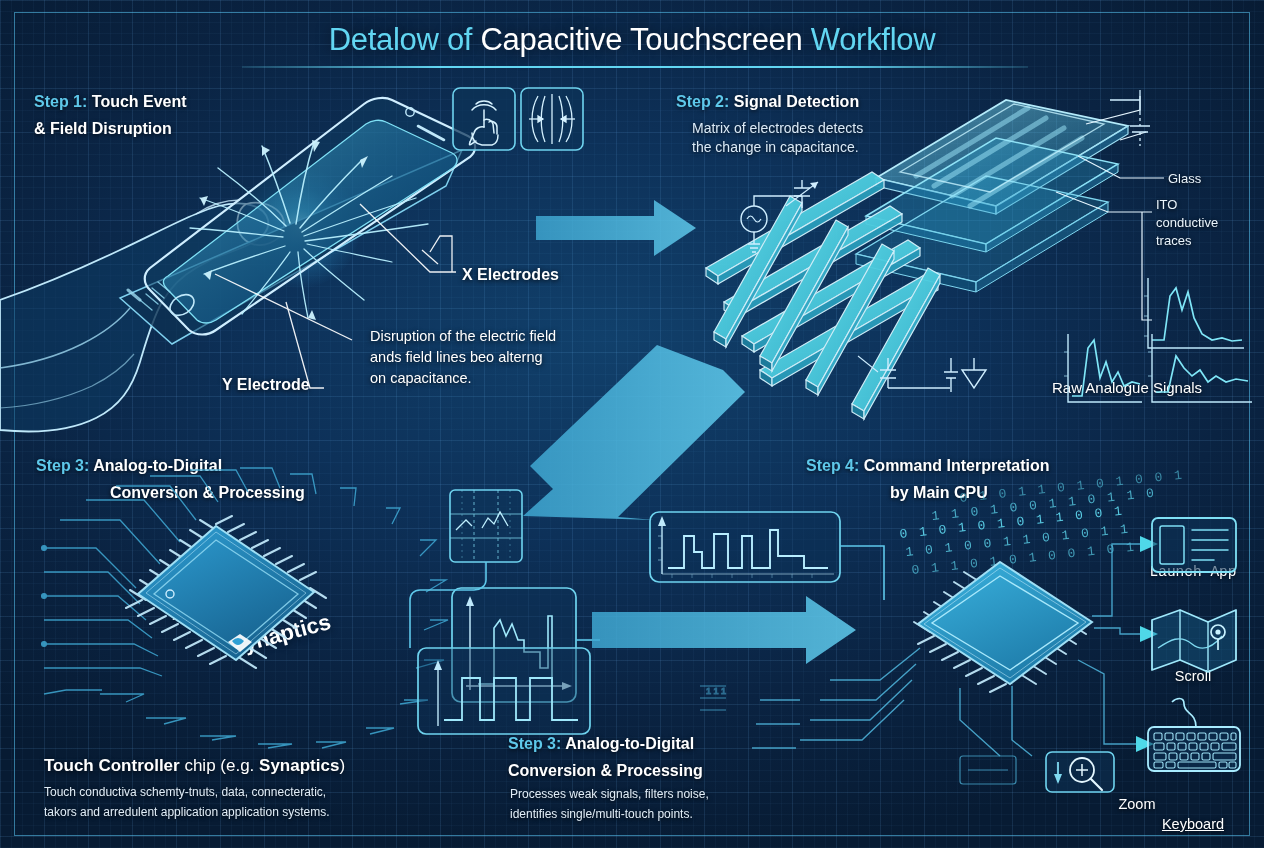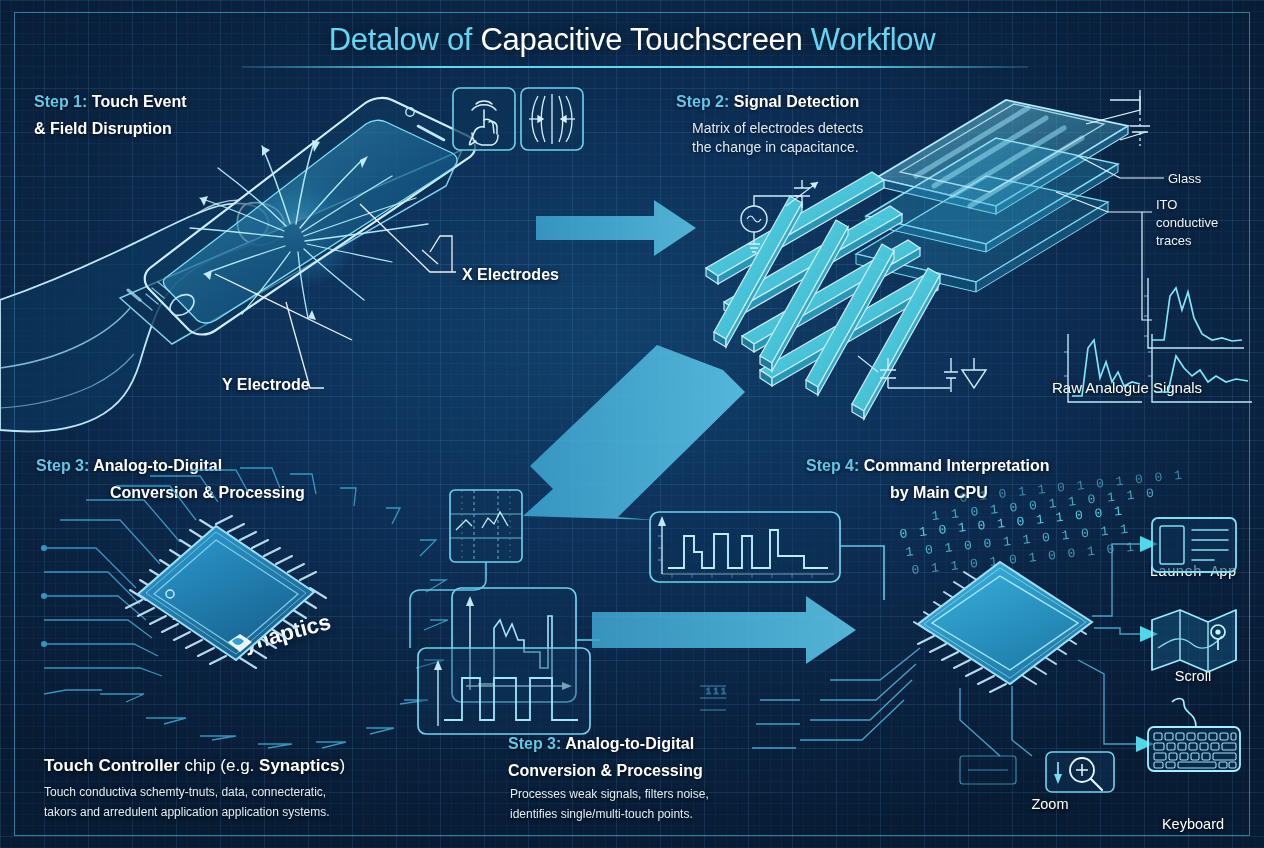--- a/index.html
+++ b/index.html
@@ -147,6 +147,11 @@
 
   <div class="callout bold" style="left:462px; top:264px;">X Electrodes</div>
   <div class="callout bold" style="left:222px; top:374px;">Y Electrode</div>
+  <div class="callout" style="left:370px; top:326px; width:250px;">
+    <span>Disruption of the electric field</span><br>
+    <span>ands field lines beo alterng</span><br>
+    <span>on capacitance.</span>
+  </div>
 
   <div class="small-label" style="left:1168px; top:170px;">Glass</div>
   <div class="small-label" style="left:1156px; top:196px;">

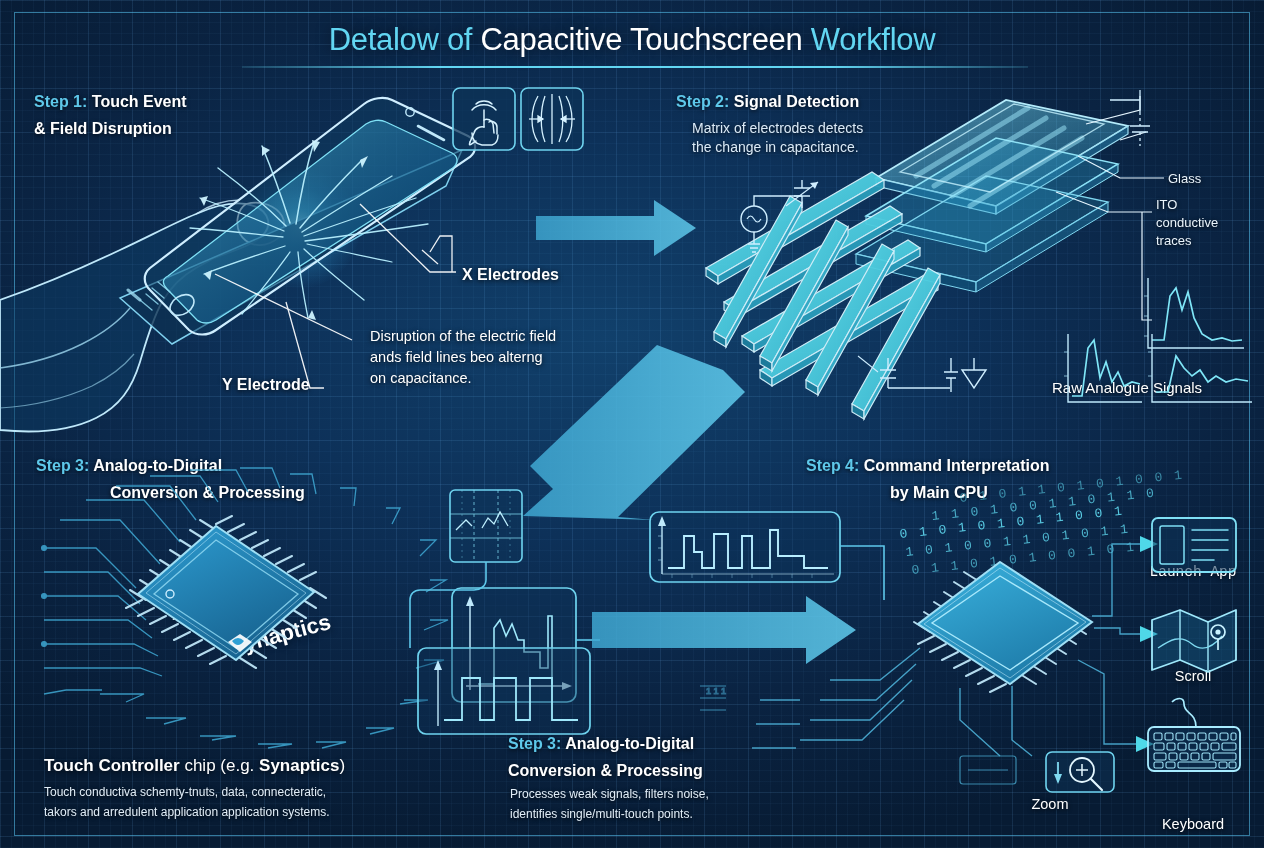--- a/index.html
+++ b/index.html
@@ -164,7 +164,7 @@
   <div class="icon-cap" style="left:1128px; top:564px; width:130px;font-family:Liberation Mono, monospace;">Launch App</div>
   <div class="icon-cap" style="left:1128px; top:668px; width:130px;">Scroll</div>
   <div class="icon-cap" style="left:1128px; top:816px; width:130px;">Keyboard</div>
-  <div class="icon-cap" style="left:1003px; top:796px; width:94px;">Zoom</div>
+  <div class="icon-cap" style="left:1090px; top:796px; width:94px;">Zoom</div>
 
   <div class="touch-glow"></div>
 

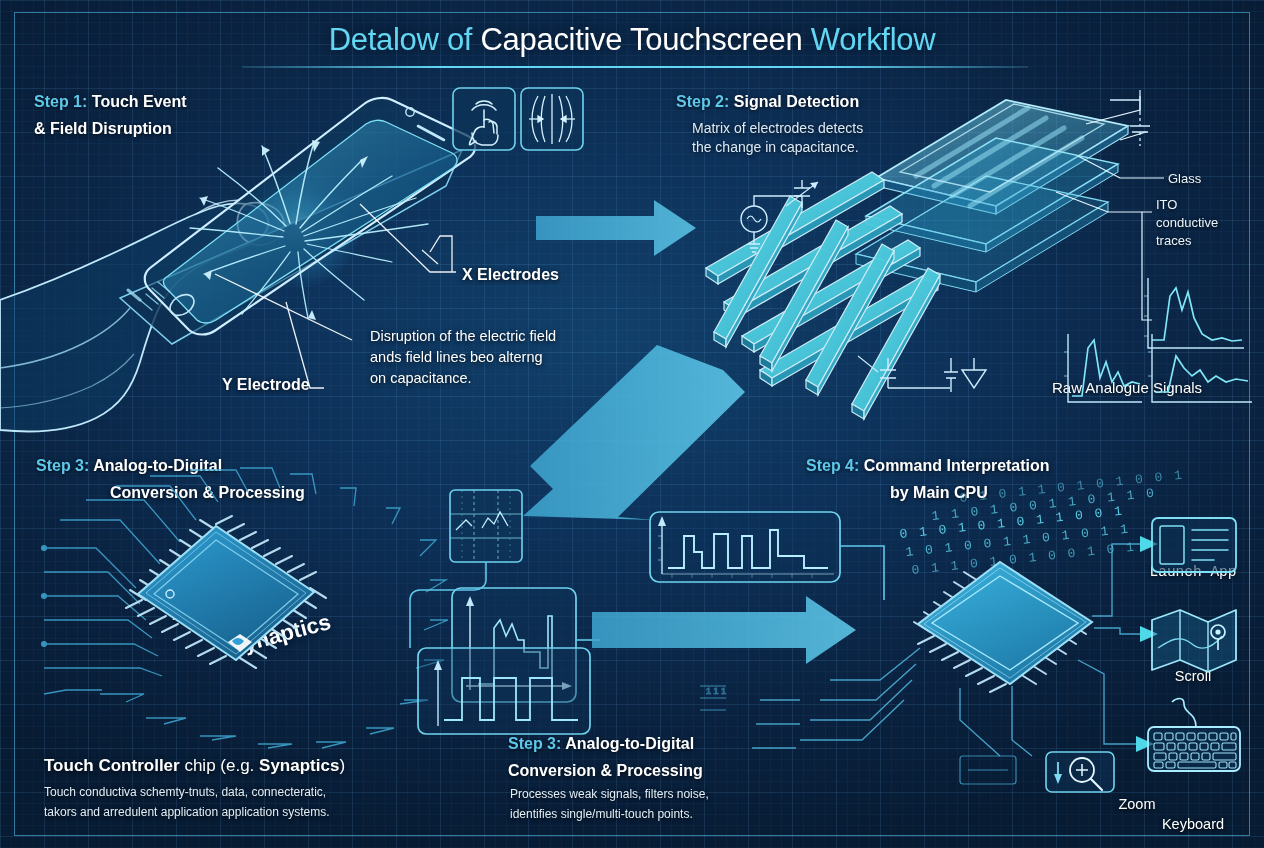--- a/index.html
+++ b/index.html
@@ -163,7 +163,7 @@
 
   <div class="icon-cap" style="left:1128px; top:564px; width:130px;font-family:Liberation Mono, monospace;">Launch App</div>
   <div class="icon-cap" style="left:1128px; top:668px; width:130px;">Scroll</div>
-  <div class="icon-cap" style="left:1128px; top:816px; width:130px;">Keyboard</div>
+  <div class="icon-cap" style="left:1128px; top:816px; width:130px;text-decoration:underline;">Keyboard</div>
   <div class="icon-cap" style="left:1090px; top:796px; width:94px;">Zoom</div>
 
   <div class="touch-glow"></div>

